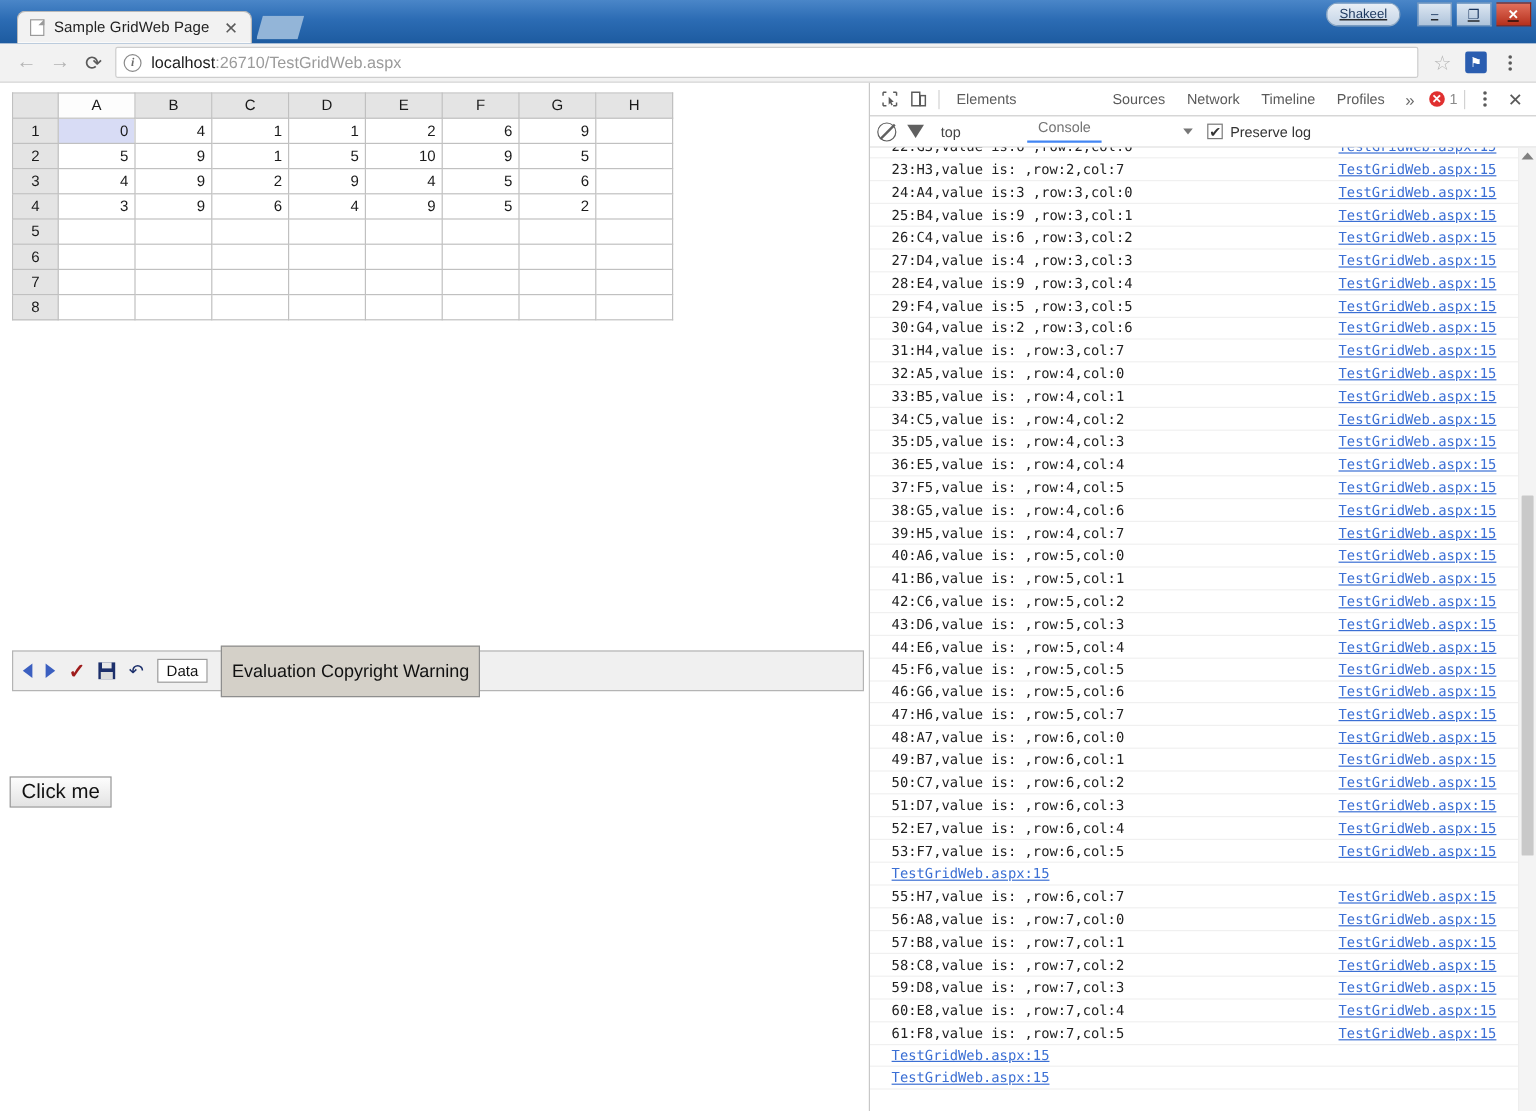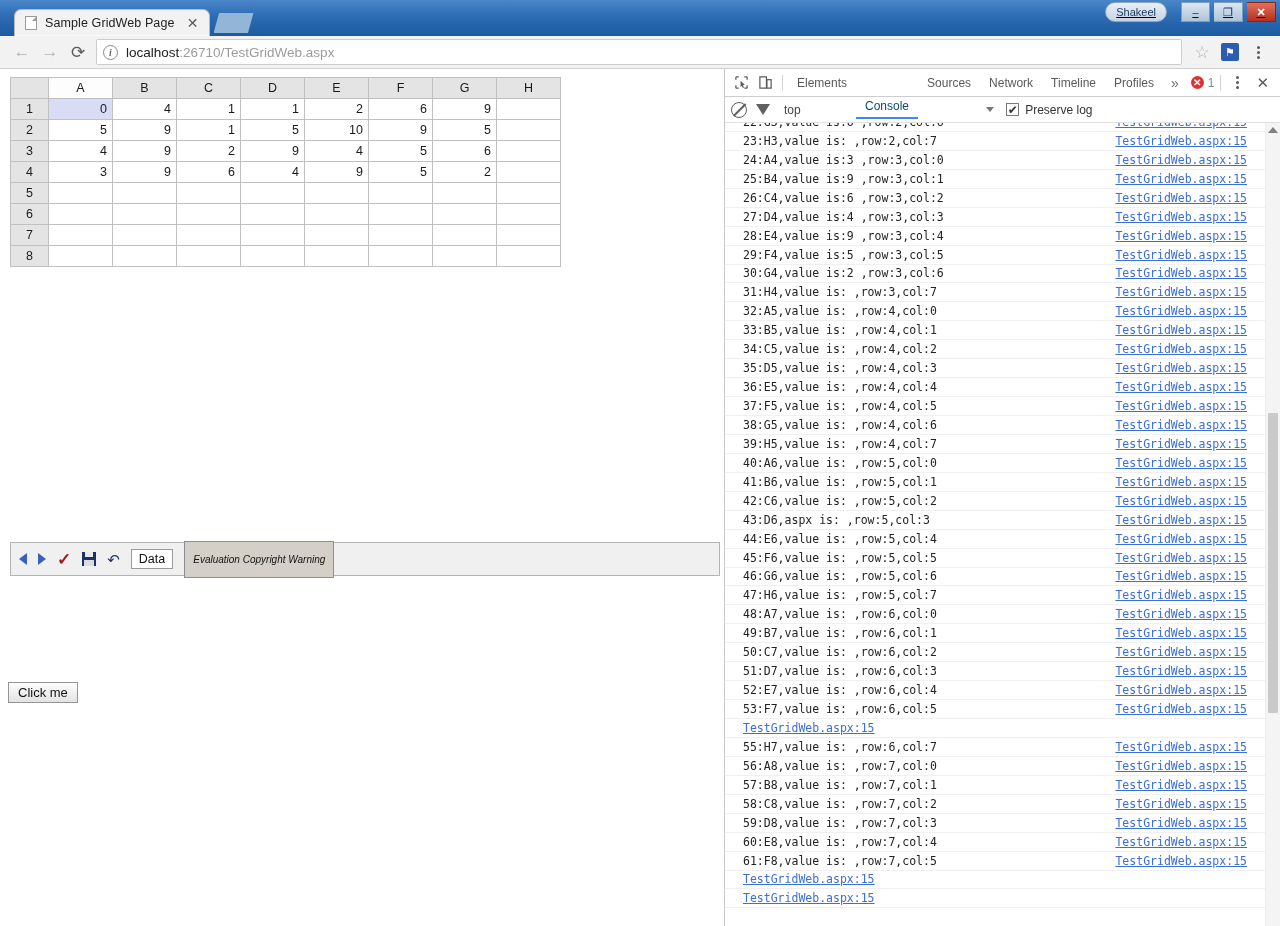--- a/index.html
+++ b/index.html
@@ -208,7 +208,7 @@
     font-size: 12px; color: #5a5a5a; padding: 0 9px; height: 27px;
     display: flex; align-items: center; cursor: pointer; white-space: nowrap;
   }
-  .dt-tab.active { color: #0c4a6e; box-shadow: 0 -2px 0 #4285f4 inset; margin-top: 46px; }
+  .dt-tab.active { color: #737373; box-shadow: 0 -2px 0 #4285f4 inset; margin-top: 46px; }
   .dt-more { font-size: 14px; color: #6a6a6a; padding: 0 8px; cursor: pointer; }
   .dt-err {
     display: flex; align-items: center; gap: 4px; margin-left: 4px; cursor: pointer;

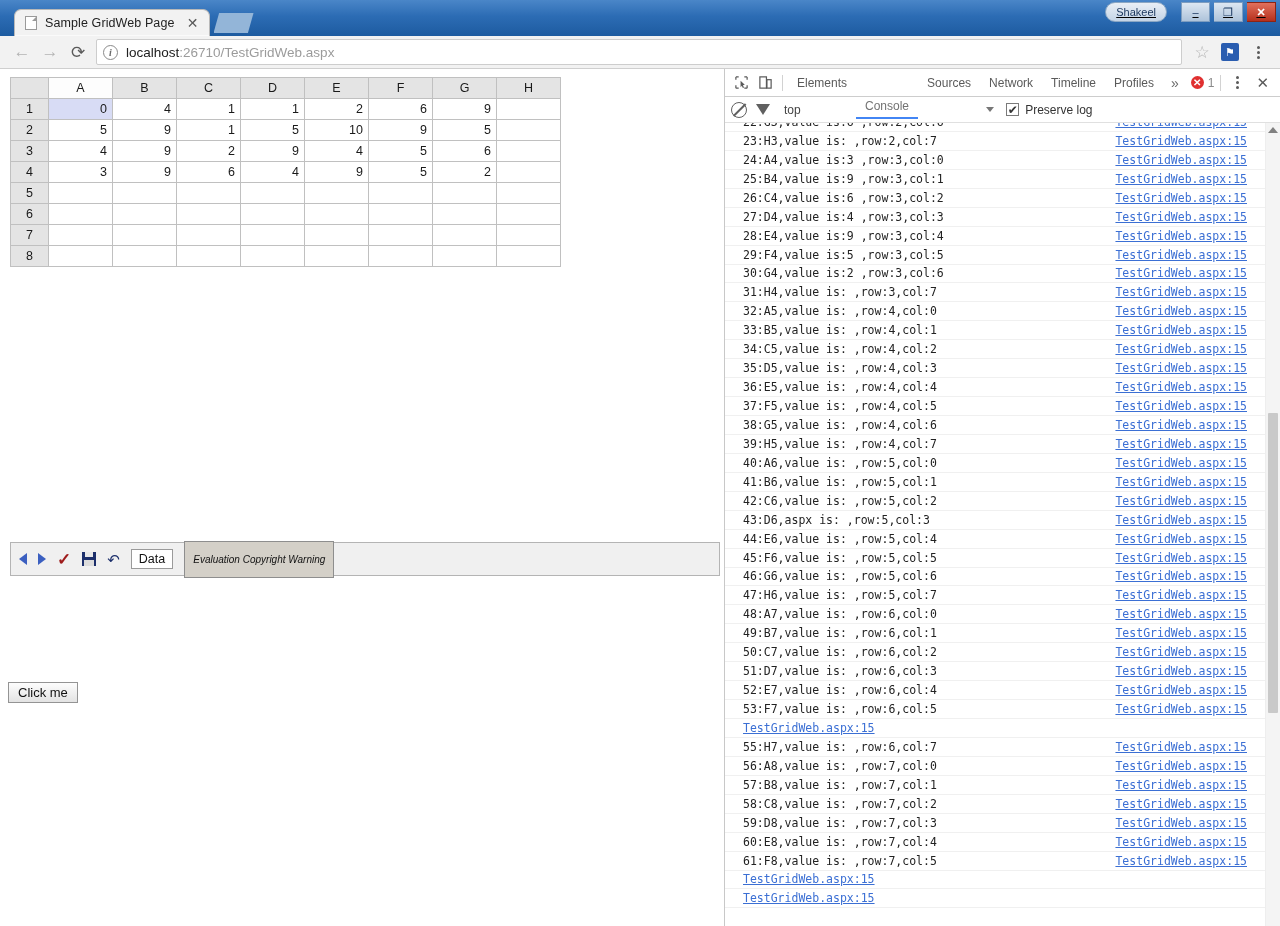--- a/index.html
+++ b/index.html
@@ -593,7 +593,7 @@
             <span class="logsrc">TestGridWeb.aspx:15</span>
           </div>
           <div class="logrow">
-            <span class="logmsg">43:D6,aspx is: ,row:5,col:3</span>
+            <span class="logmsg">43:D6,value is: ,row:5,col:3</span>
             <span class="logsrc">TestGridWeb.aspx:15</span>
           </div>
           <div class="logrow">

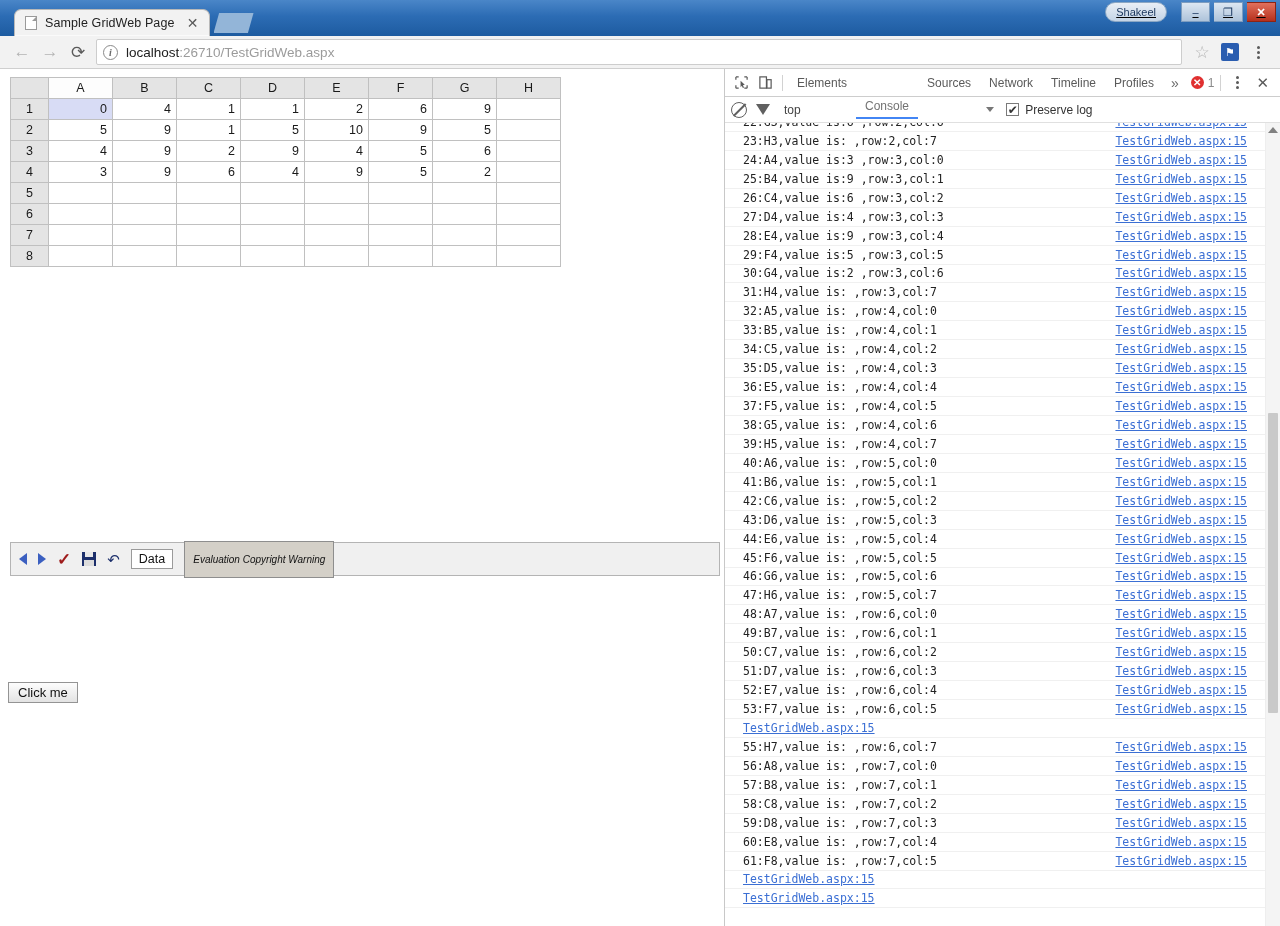--- a/index.html
+++ b/index.html
@@ -181,9 +181,8 @@
   }
   .evalbtn {
     background: #d4d0c8; border: 1px solid #8e8e8e;
-    font-size: 10px; padding: 12px 8px; color: #111; cursor: pointer;
+    font-size: 15px; padding: 12px 8px; color: #111; cursor: pointer;
     font-family: "Liberation Sans", sans-serif;
-    font-style: italic;
   }
   .clickme {
     position: absolute; left: 8px; top: 578px;

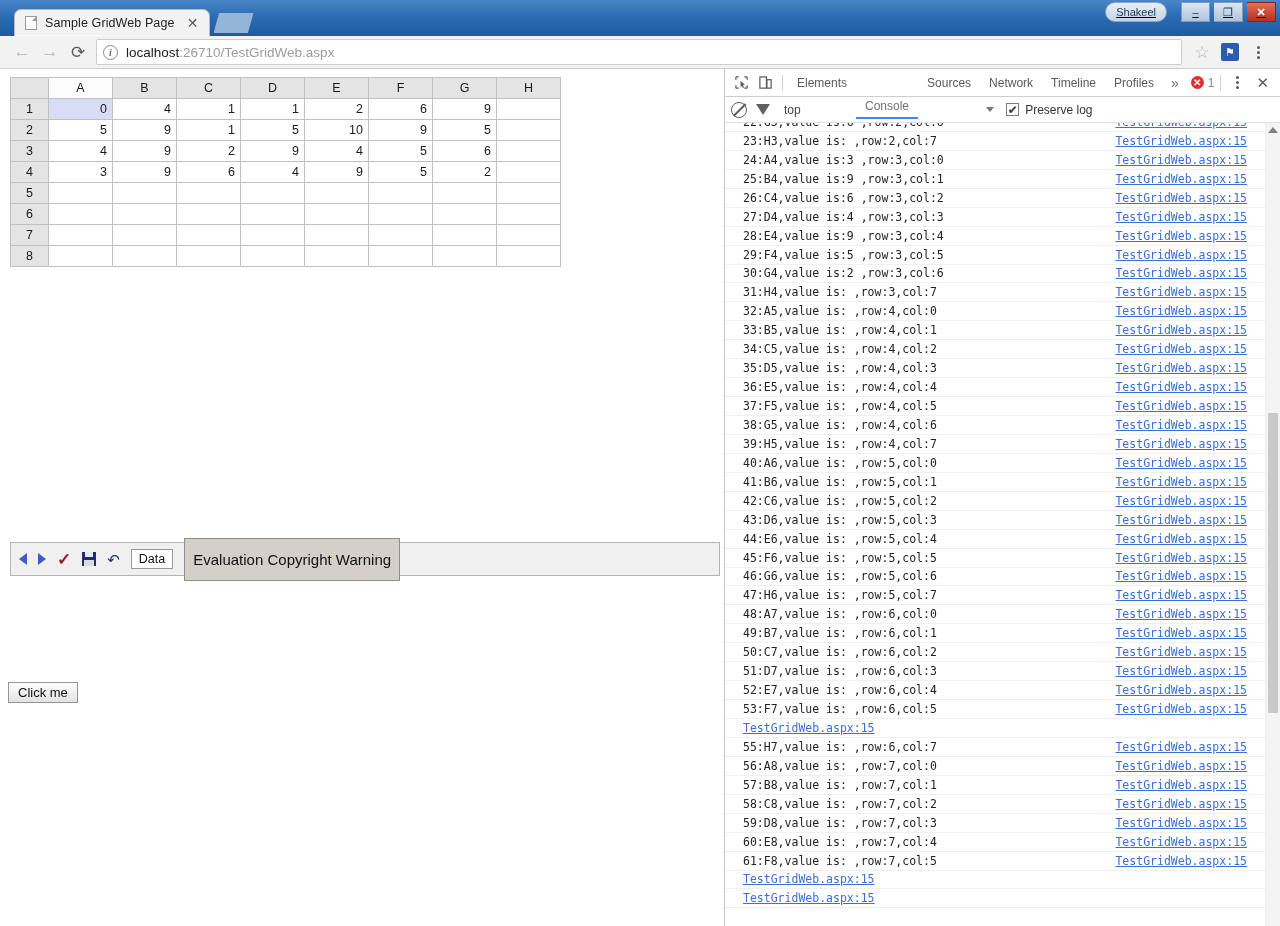--- a/index.html
+++ b/index.html
@@ -187,10 +187,9 @@
   .clickme {
     position: absolute; left: 8px; top: 578px;
     background: linear-gradient(#fdfdfd,#e3e3e3);
-    border: 1px solid #949494; font-size: 13px;
+    border: 1px solid #949494; font-size: 17px;
     padding: 2px 9px; color: #111; cursor: pointer;
     font-family: "Liberation Sans", sans-serif;
-    margin-top: 35px;
   }
 
   

